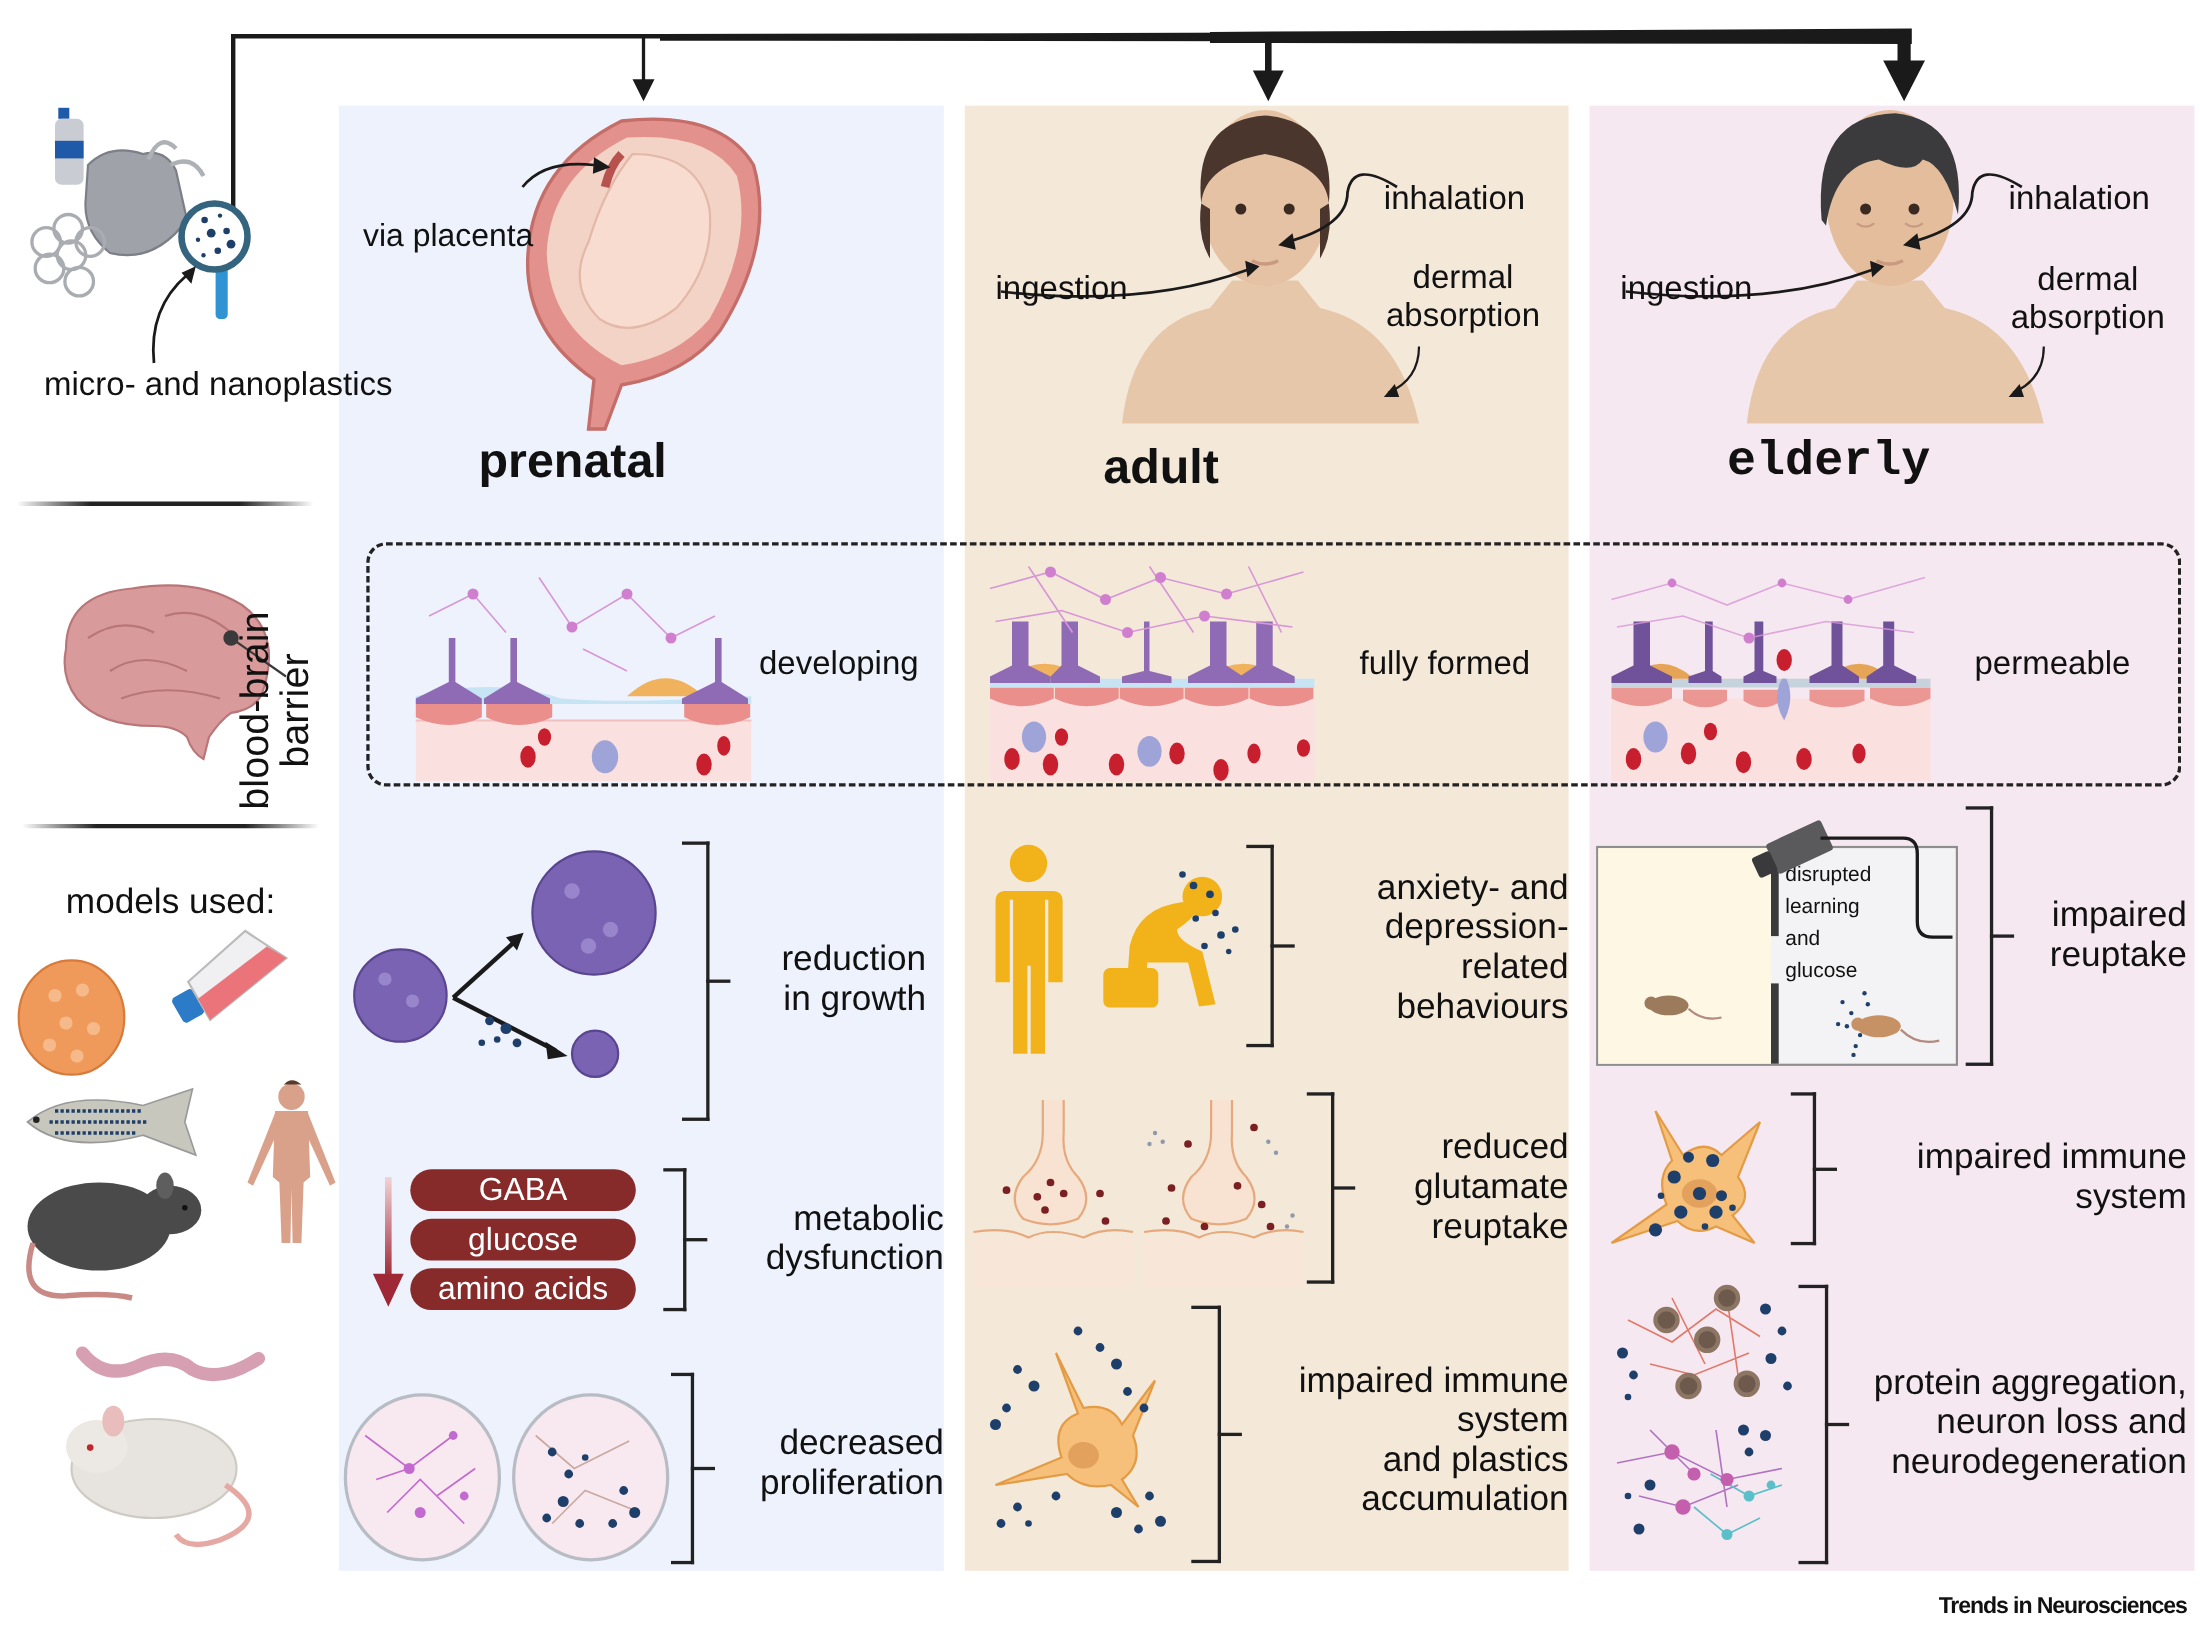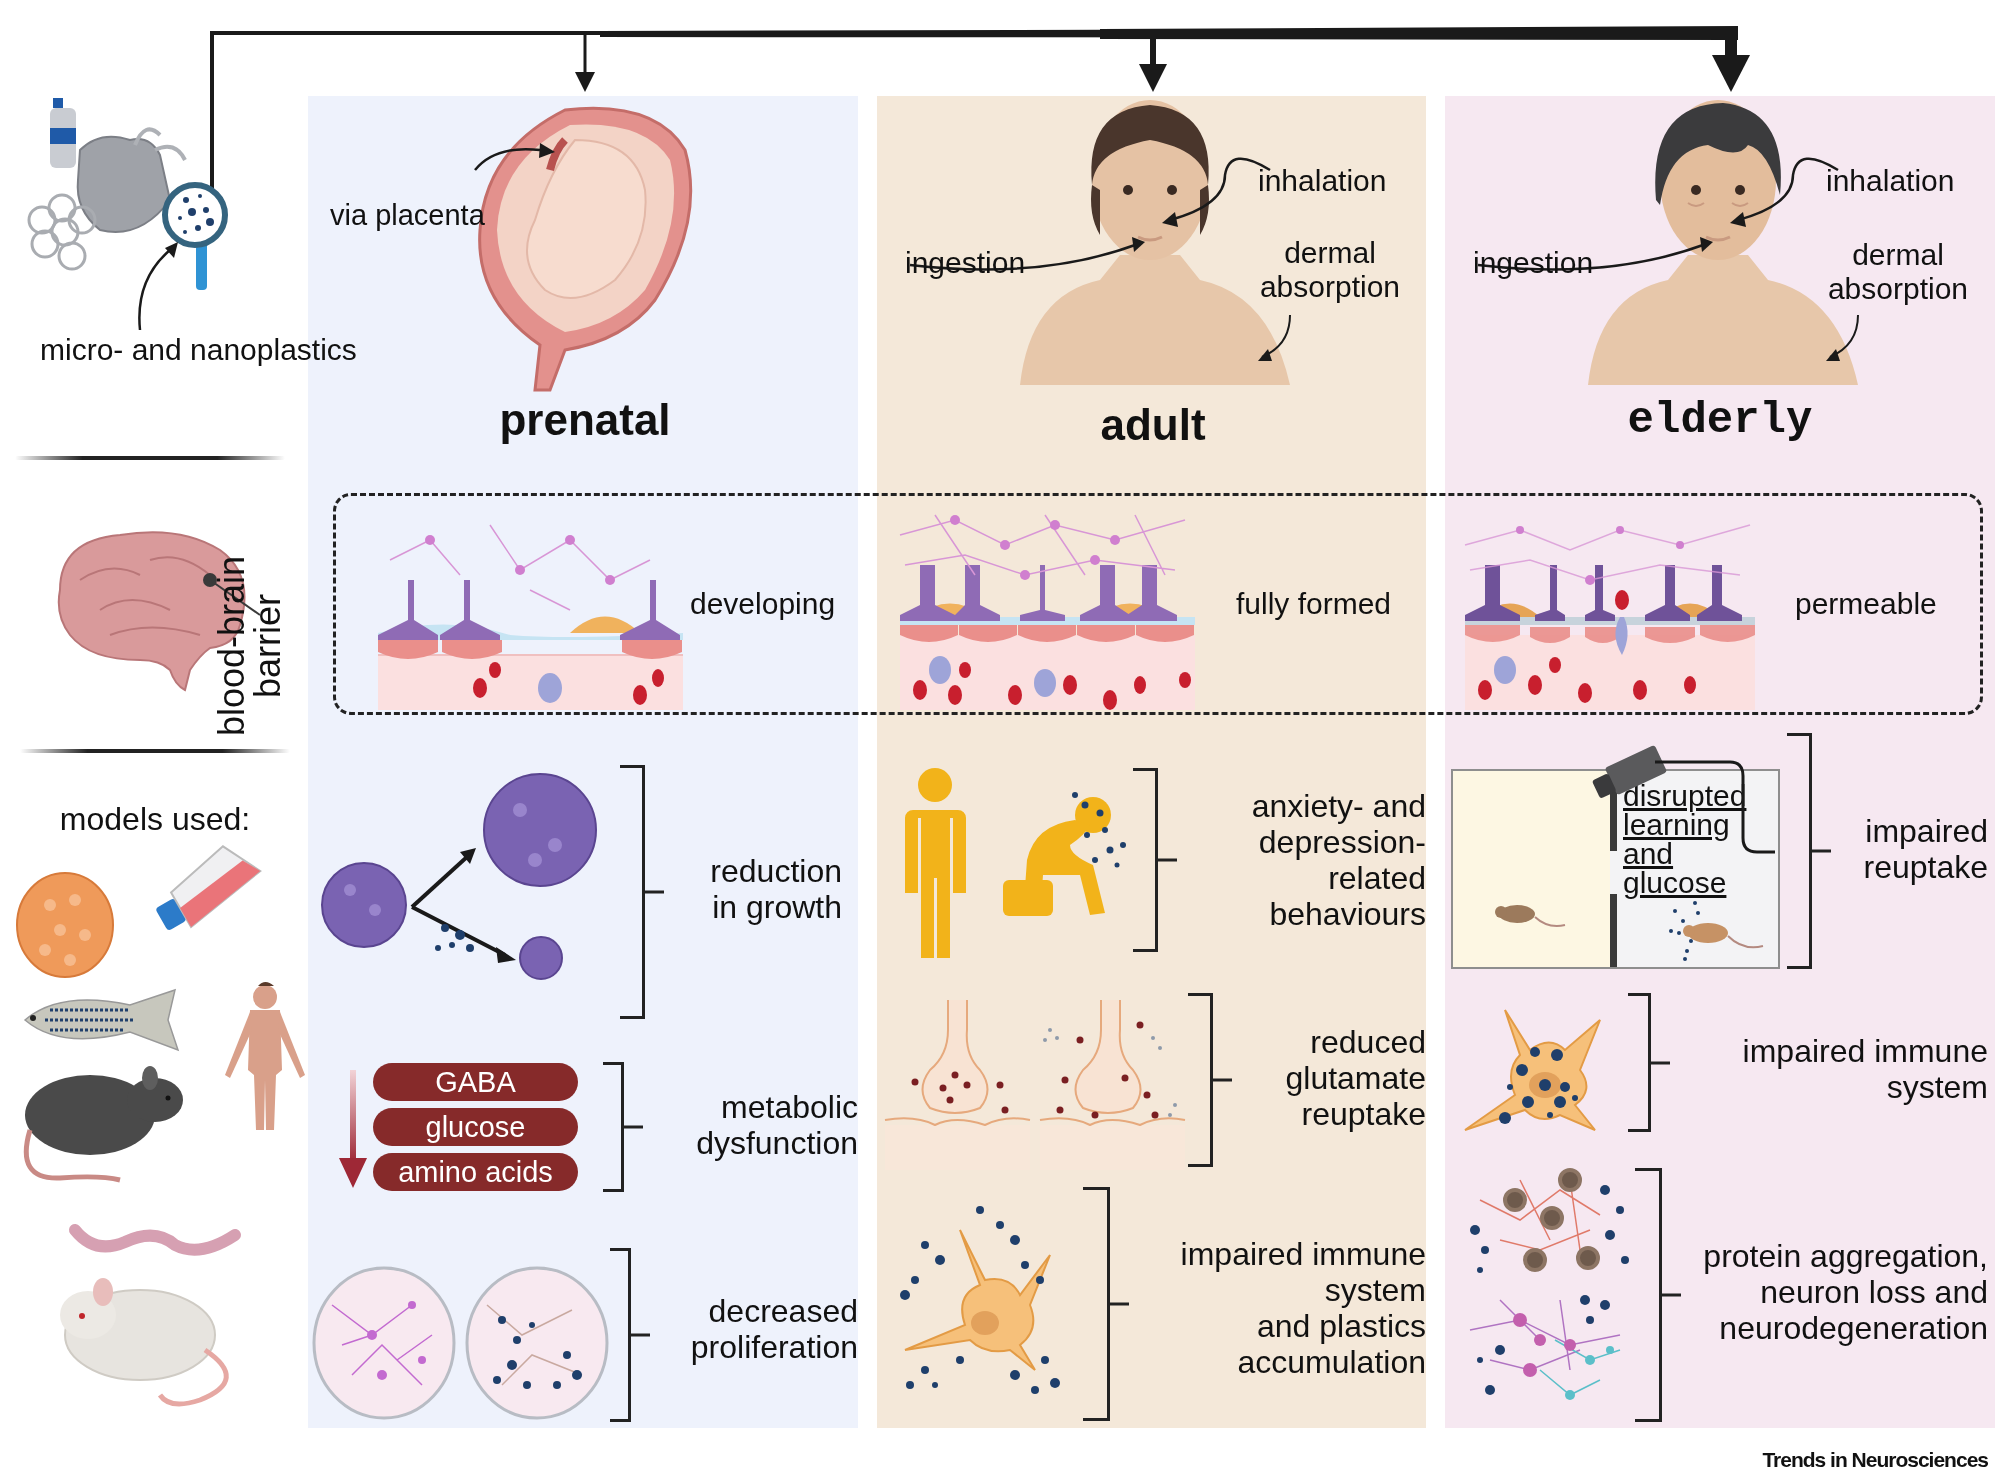--- a/index.html
+++ b/index.html
@@ -10,7 +10,7 @@
   .panel-prenatal { left:308px; width:550px; background:#eef2fc; }
   .panel-adult { left:877px; width:549px; background:#f4e8d9; }
   .panel-elderly { left:1445px; width:550px; background:#f6e8f1; }
-  .stage-title { position:absolute; font-weight:bold; font-size:44px; text-align:center; width:300px; }
+  .stage-title { position:absolute; font-weight:bold; font-size:44px; text-align:left; width:300px; }
   .lbl { position:absolute; font-size:30px; line-height:34px; white-space:nowrap; }
   .lbl-s { position:absolute; font-size:27px; line-height:32px; white-space:nowrap; }
   .center { text-align:center; }

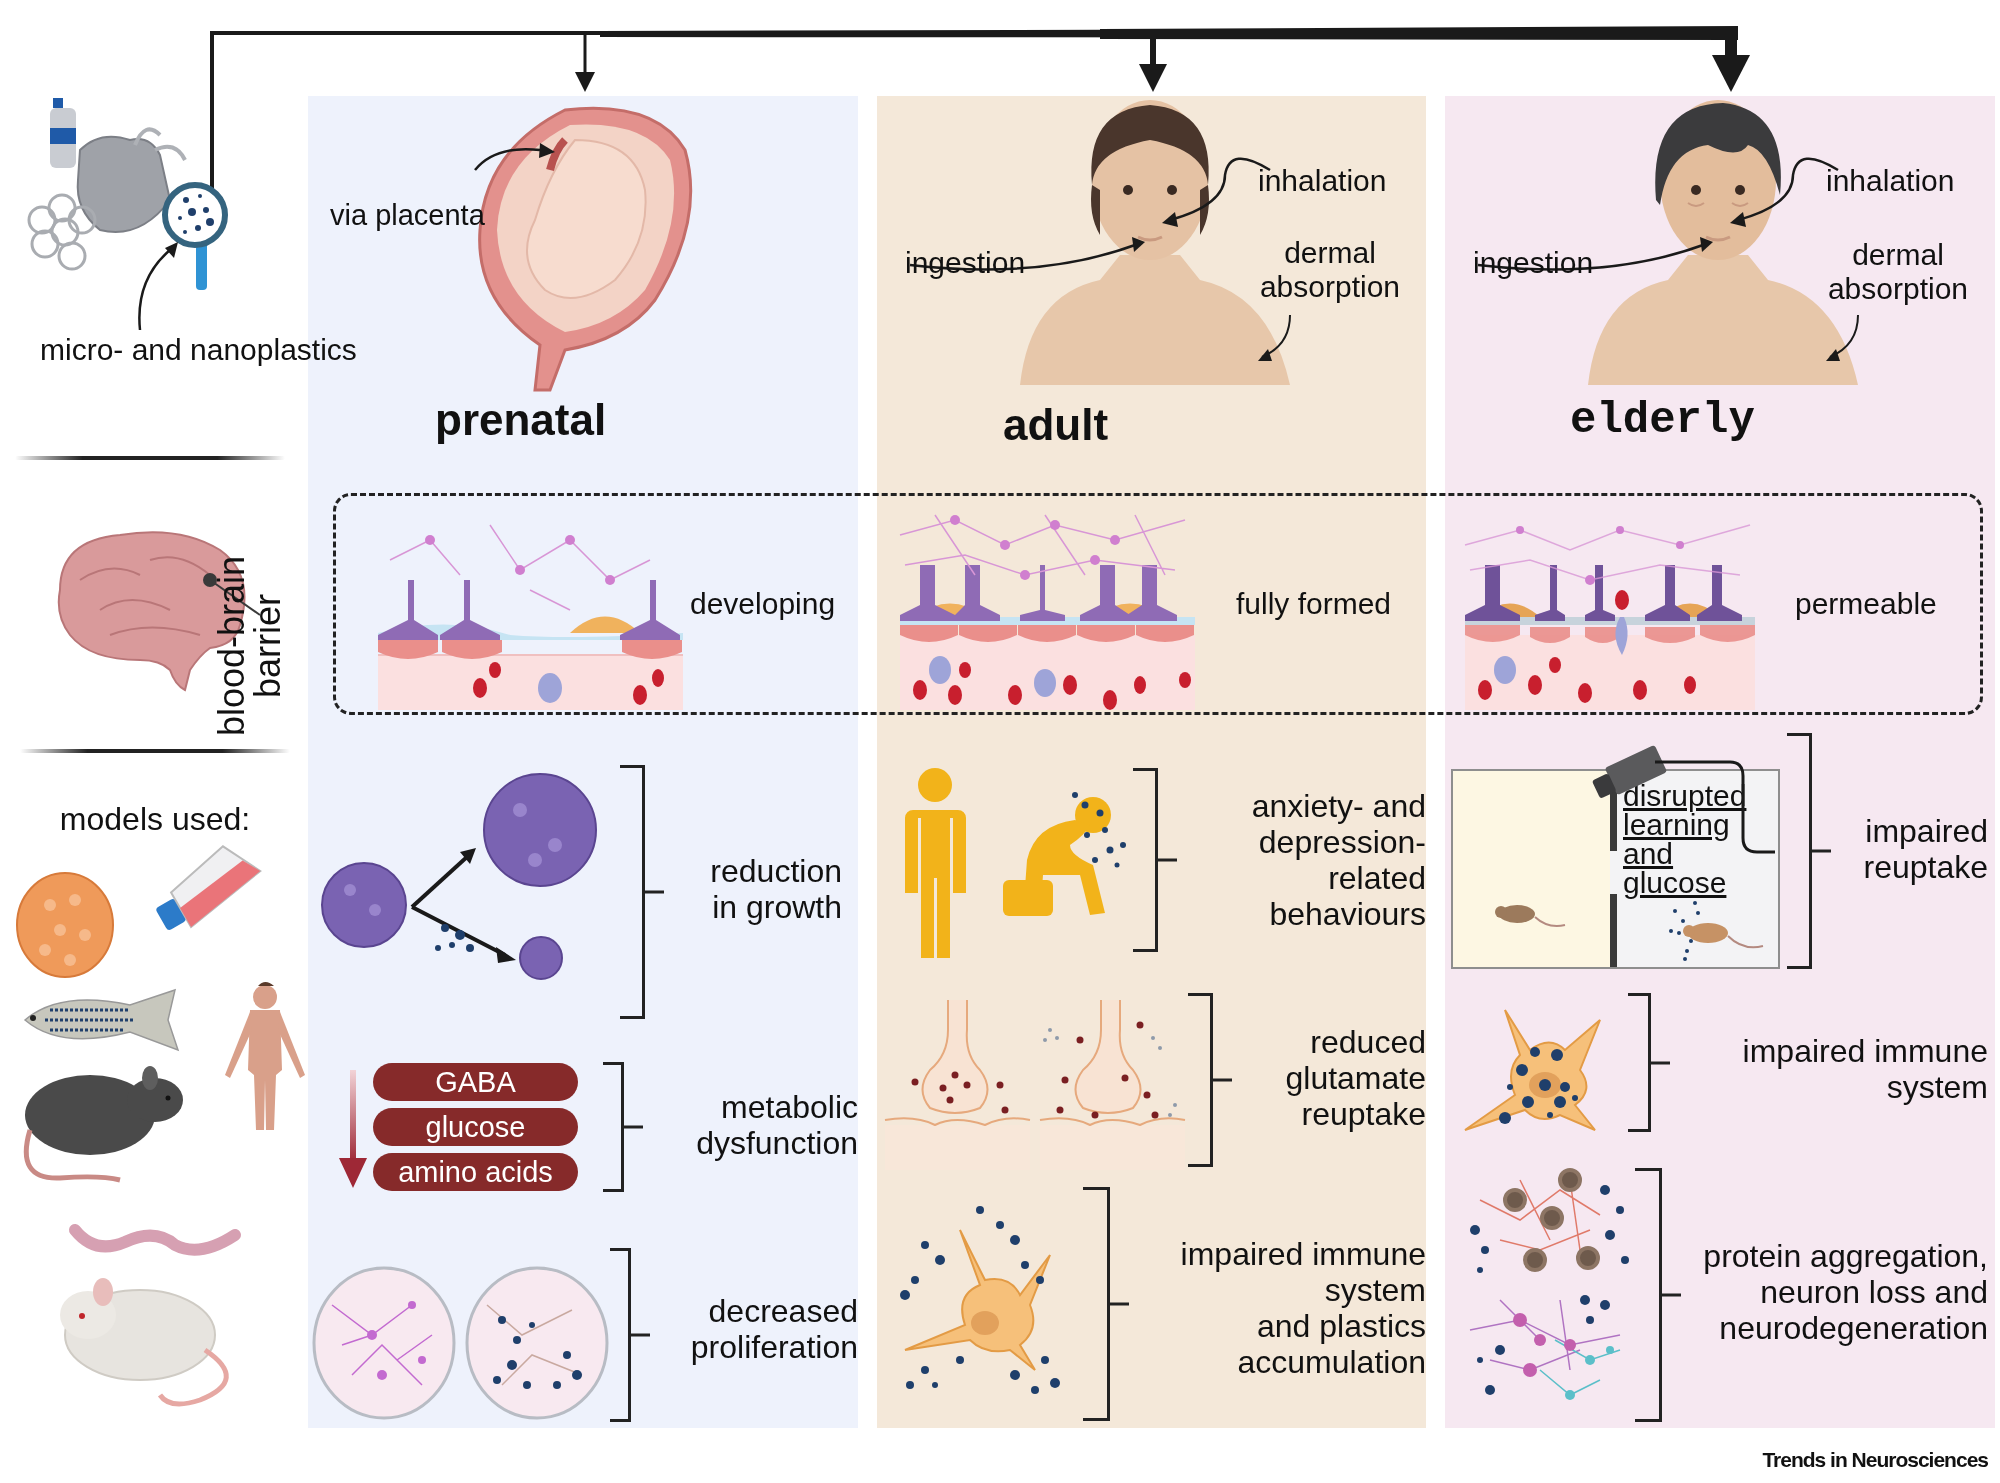--- a/index.html
+++ b/index.html
@@ -515,7 +515,7 @@
   <div class="abs" style="left:0;top:0;width:157px;height:196px;background:#fdf7e3;"></div>
   <div class="abs" style="left:157px;top:18px;width:7px;height:62px;background:#3a3a3a;"></div>
   <div class="abs" style="left:157px;top:123px;width:7px;height:73px;background:#3a3a3a;"></div>
-  <div class="abs" style="left:170px;top:10px;font-size:30px;line-height:29px;text-decoration:underline;">
+  <div class="abs" style="left:170px;top:10px;font-size:19px;line-height:29px;">
     <div>disrupted</div>
     <div>learning</div>
     <div>and</div>

